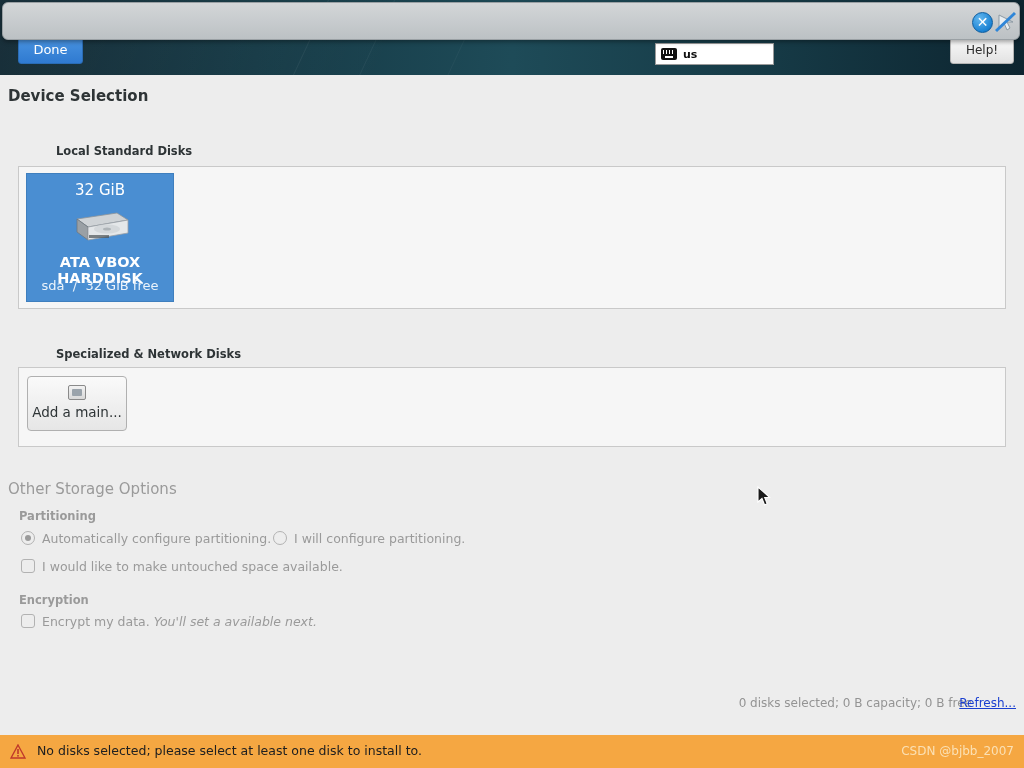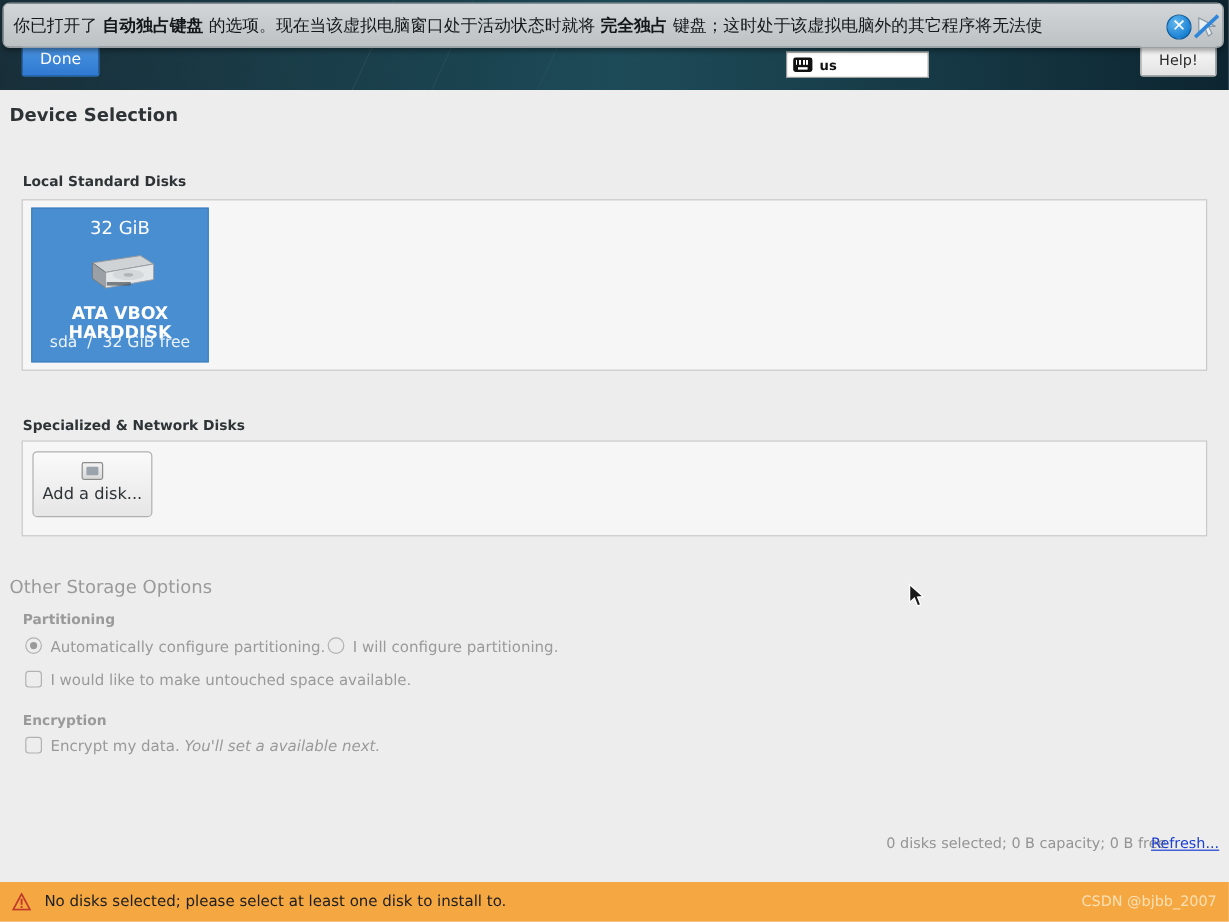--- a/index.html
+++ b/index.html
@@ -200,9 +200,6 @@
 </div>
 
 <div id="vbox-notify">
-  <div id="vbox-msg">
-    <span>你已打开了 </span><b>自动独占键盘</b><span> 的选项。现在当该虚拟电脑窗口处于活动状态时就将 </span><b>完全独占</b><span> 键盘；这时处于该虚拟电脑外的其它程序将无法使</span>
-  </div>
   <div id="vbox-close">✕</div>
   <div id="vbox-mouse-icon">
     <svg width="21" height="22" viewBox="0 0 21 22">

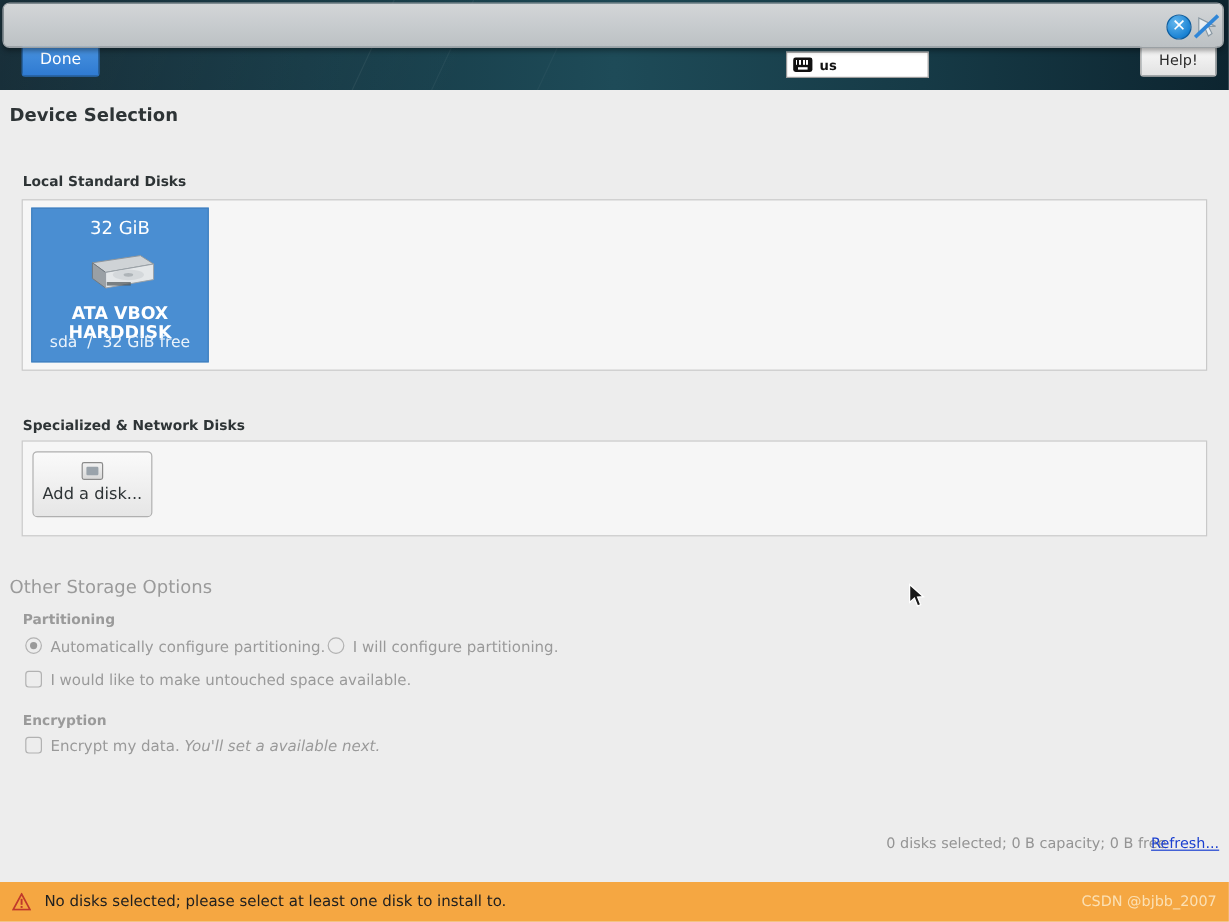--- a/index.html
+++ b/index.html
@@ -95,7 +95,7 @@
 
   .h1 { position:absolute; font-size:15px; font-weight:bold; color:#2e3436; }
   .desc { position:absolute; font-size:13.5px; color:#2e3436; }
-  .sec-label { position:absolute; font-size:11.5px; font-weight:bold; color:#2e3436; }
+  .sec-label { position:absolute; font-size:11.5px; font-weight:bold; color:#2e3436;margin-left:37px; }
 
   .disk-frame {
     position:absolute; background:#f6f6f6; border:1px solid #c9c9c9;

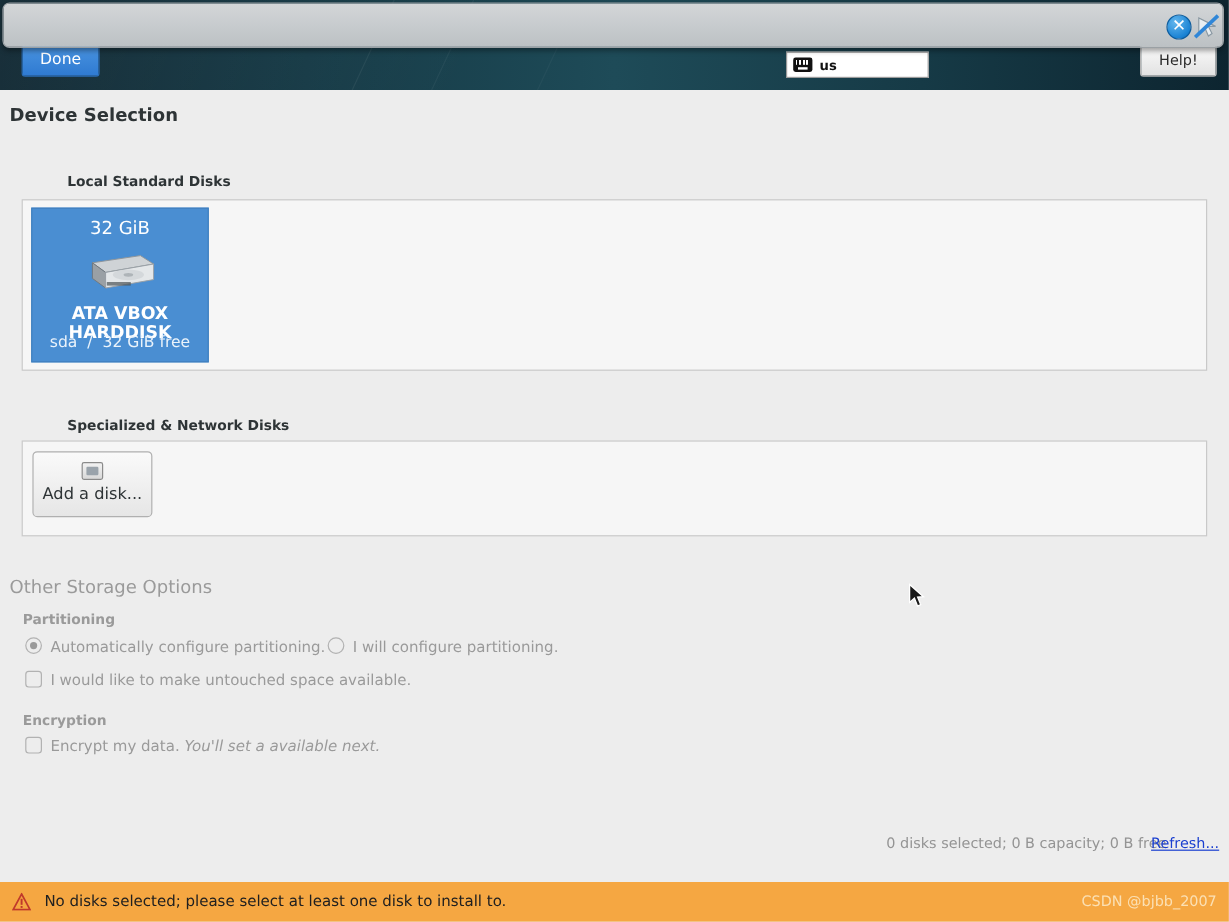--- a/index.html
+++ b/index.html
@@ -243,7 +243,7 @@
 
   <div id="add-disk-btn" style="left:27px; top:301px;">
     <div id="add-disk-icon"></div>
-    <div id="add-disk-label">Add a disk...</div>
+    <div id="add-disk-label">Add a main...</div>
   </div>
 
   <div id="oso-title" style="top:405px;">Other Storage Options</div>

